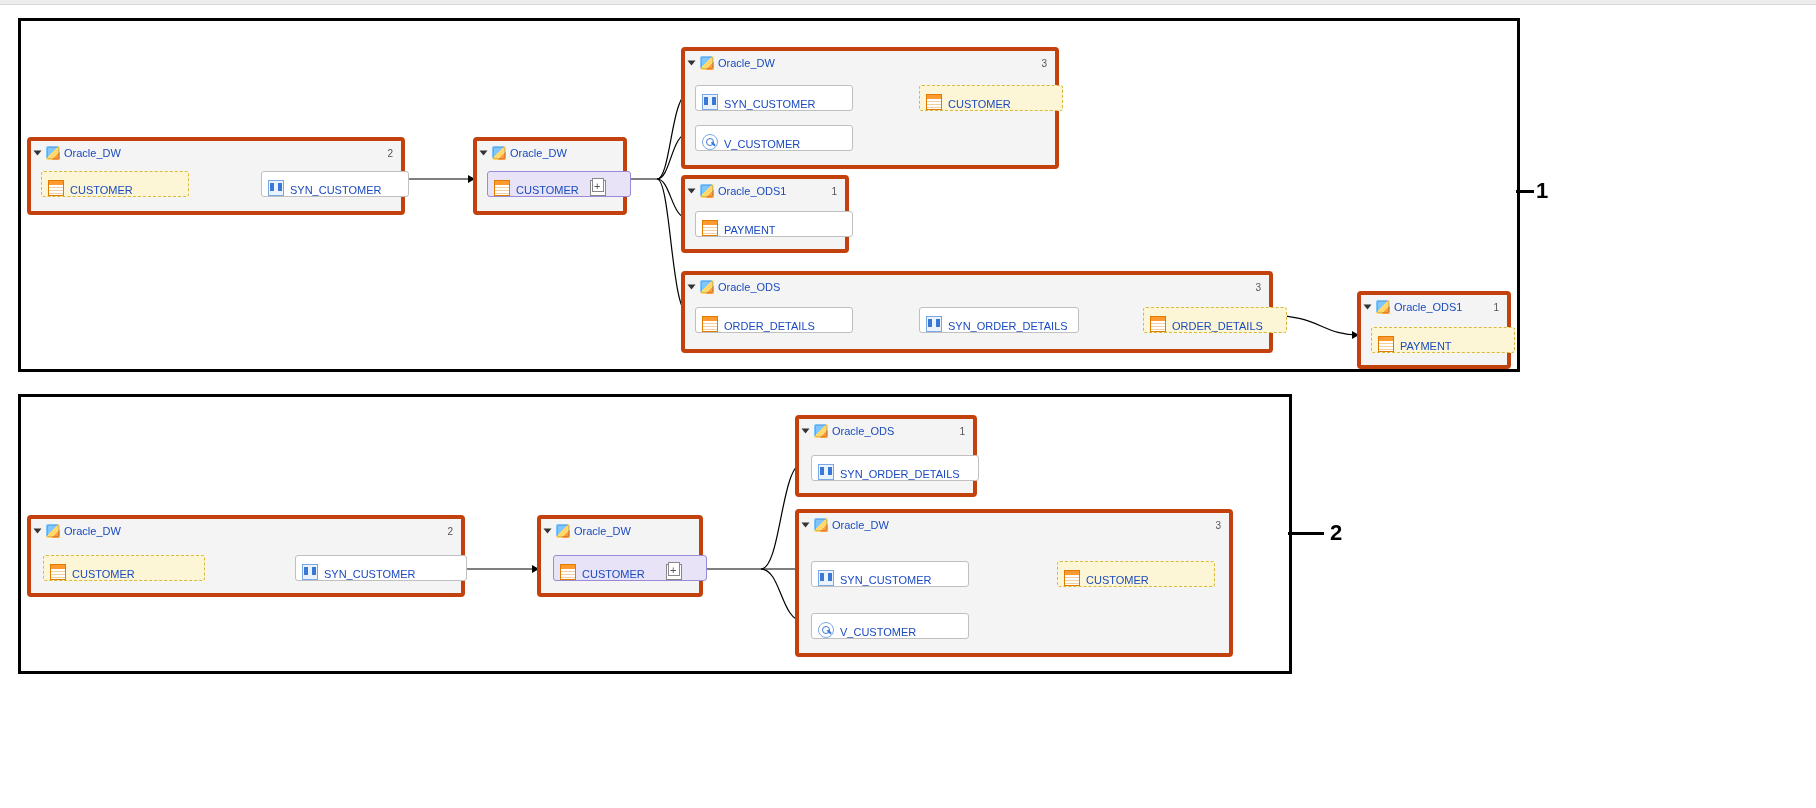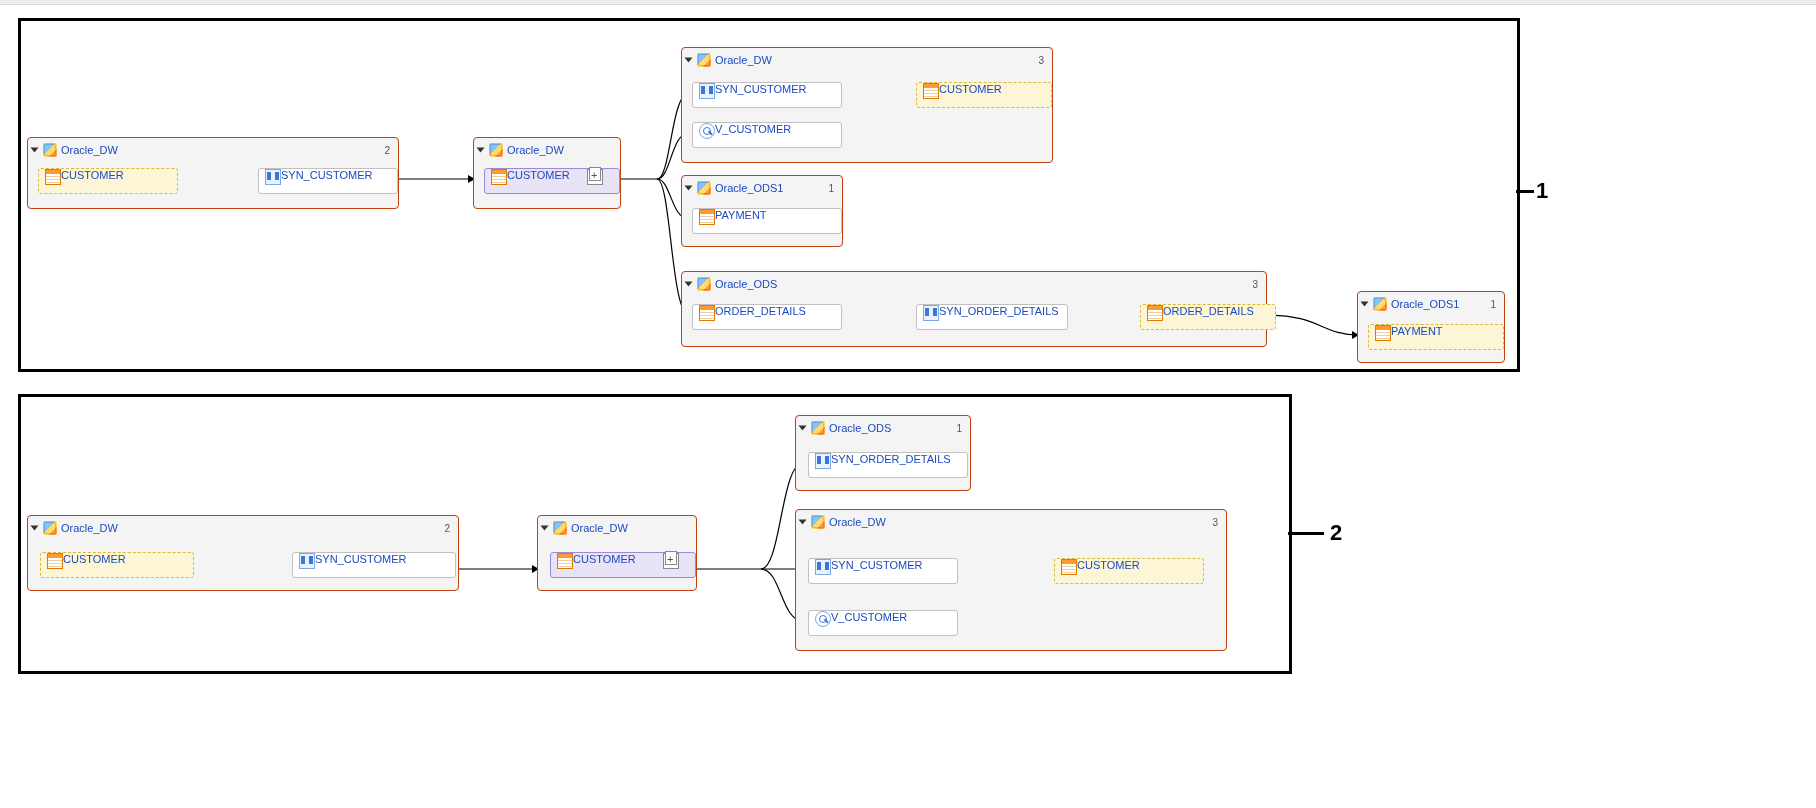--- a/index.html
+++ b/index.html
@@ -6,7 +6,7 @@
 .canvas{position:relative;width:1816px;height:808px}
 .frame{position:absolute;border:3px solid #000;background:#fff}
 .frame-label{position:absolute;font-size:22px;font-weight:700;color:#000;font-family:Arial,sans-serif}
-.group{position:absolute;background:#f4f4f4;border:1px solid #c2410c;border-radius:4px}
+.group{position:absolute;background:#f4f4f4;border:4px solid #c2410c;border-radius:4px}
 .group-header{display:flex;align-items:center;height:24px;padding:0 6px 0 4px;gap:4px}
 .chevron{width:0;height:0;border-left:5px solid #333;border-top:4px solid transparent;border-bottom:4px solid transparent;transform:rotate(90deg);margin-right:2px}
 .group-title{font-weight:400;color:#1a4abf}

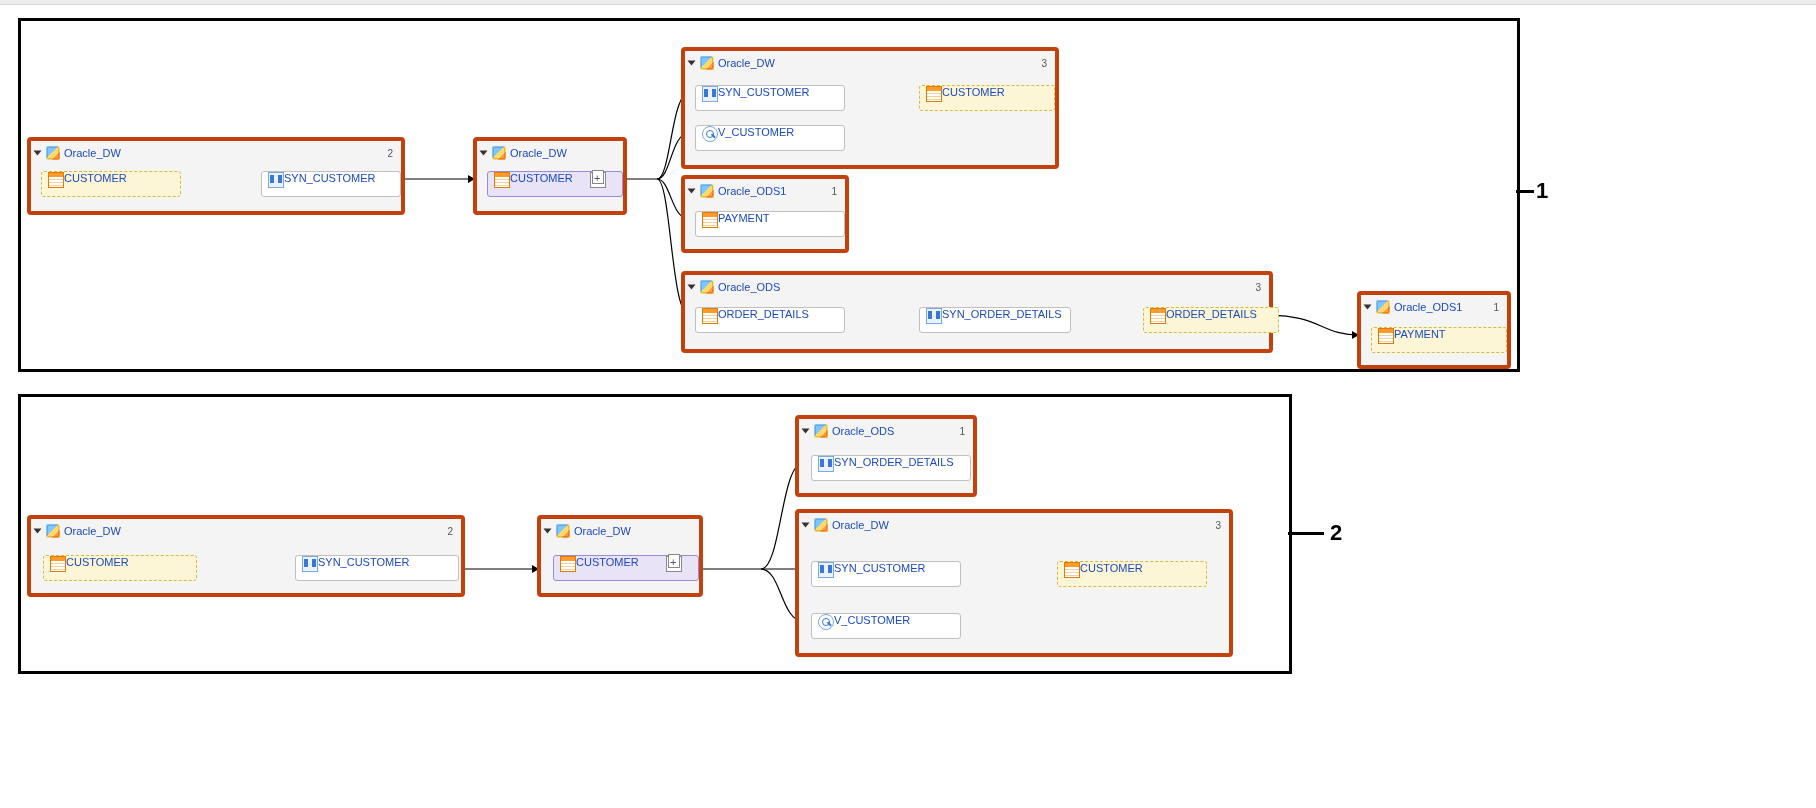--- a/index.html
+++ b/index.html
@@ -11,7 +11,7 @@
 .chevron{width:0;height:0;border-left:5px solid #333;border-top:4px solid transparent;border-bottom:4px solid transparent;transform:rotate(90deg);margin-right:2px}
 .group-title{font-weight:400;color:#1a4abf}
 .group-count{margin-left:auto;color:#555;font-size:10px;padding-right:2px}
-.node{position:absolute;display:flex;align-items:flex-start;height:24px;background:#fff;border:1px solid #c0c0c0;border-radius:3px;padding:0 16px 0 6px;white-space:nowrap}
+.node{position:absolute;display:flex;align-items:flex-end;height:24px;background:#fff;border:1px solid #c0c0c0;border-radius:3px;padding:0 24px 0 6px;gap:6px;white-space:nowrap}
 .node.highlight{background:#fcf6d6;border:1px dashed #d8b93a}
 .node.selected{background:#e8e3f7;border:1px solid #9b8bd6}
 .copy-badge{margin-left:auto;width:14px;height:14px;border:1px solid #888;background:#fff;position:relative}

